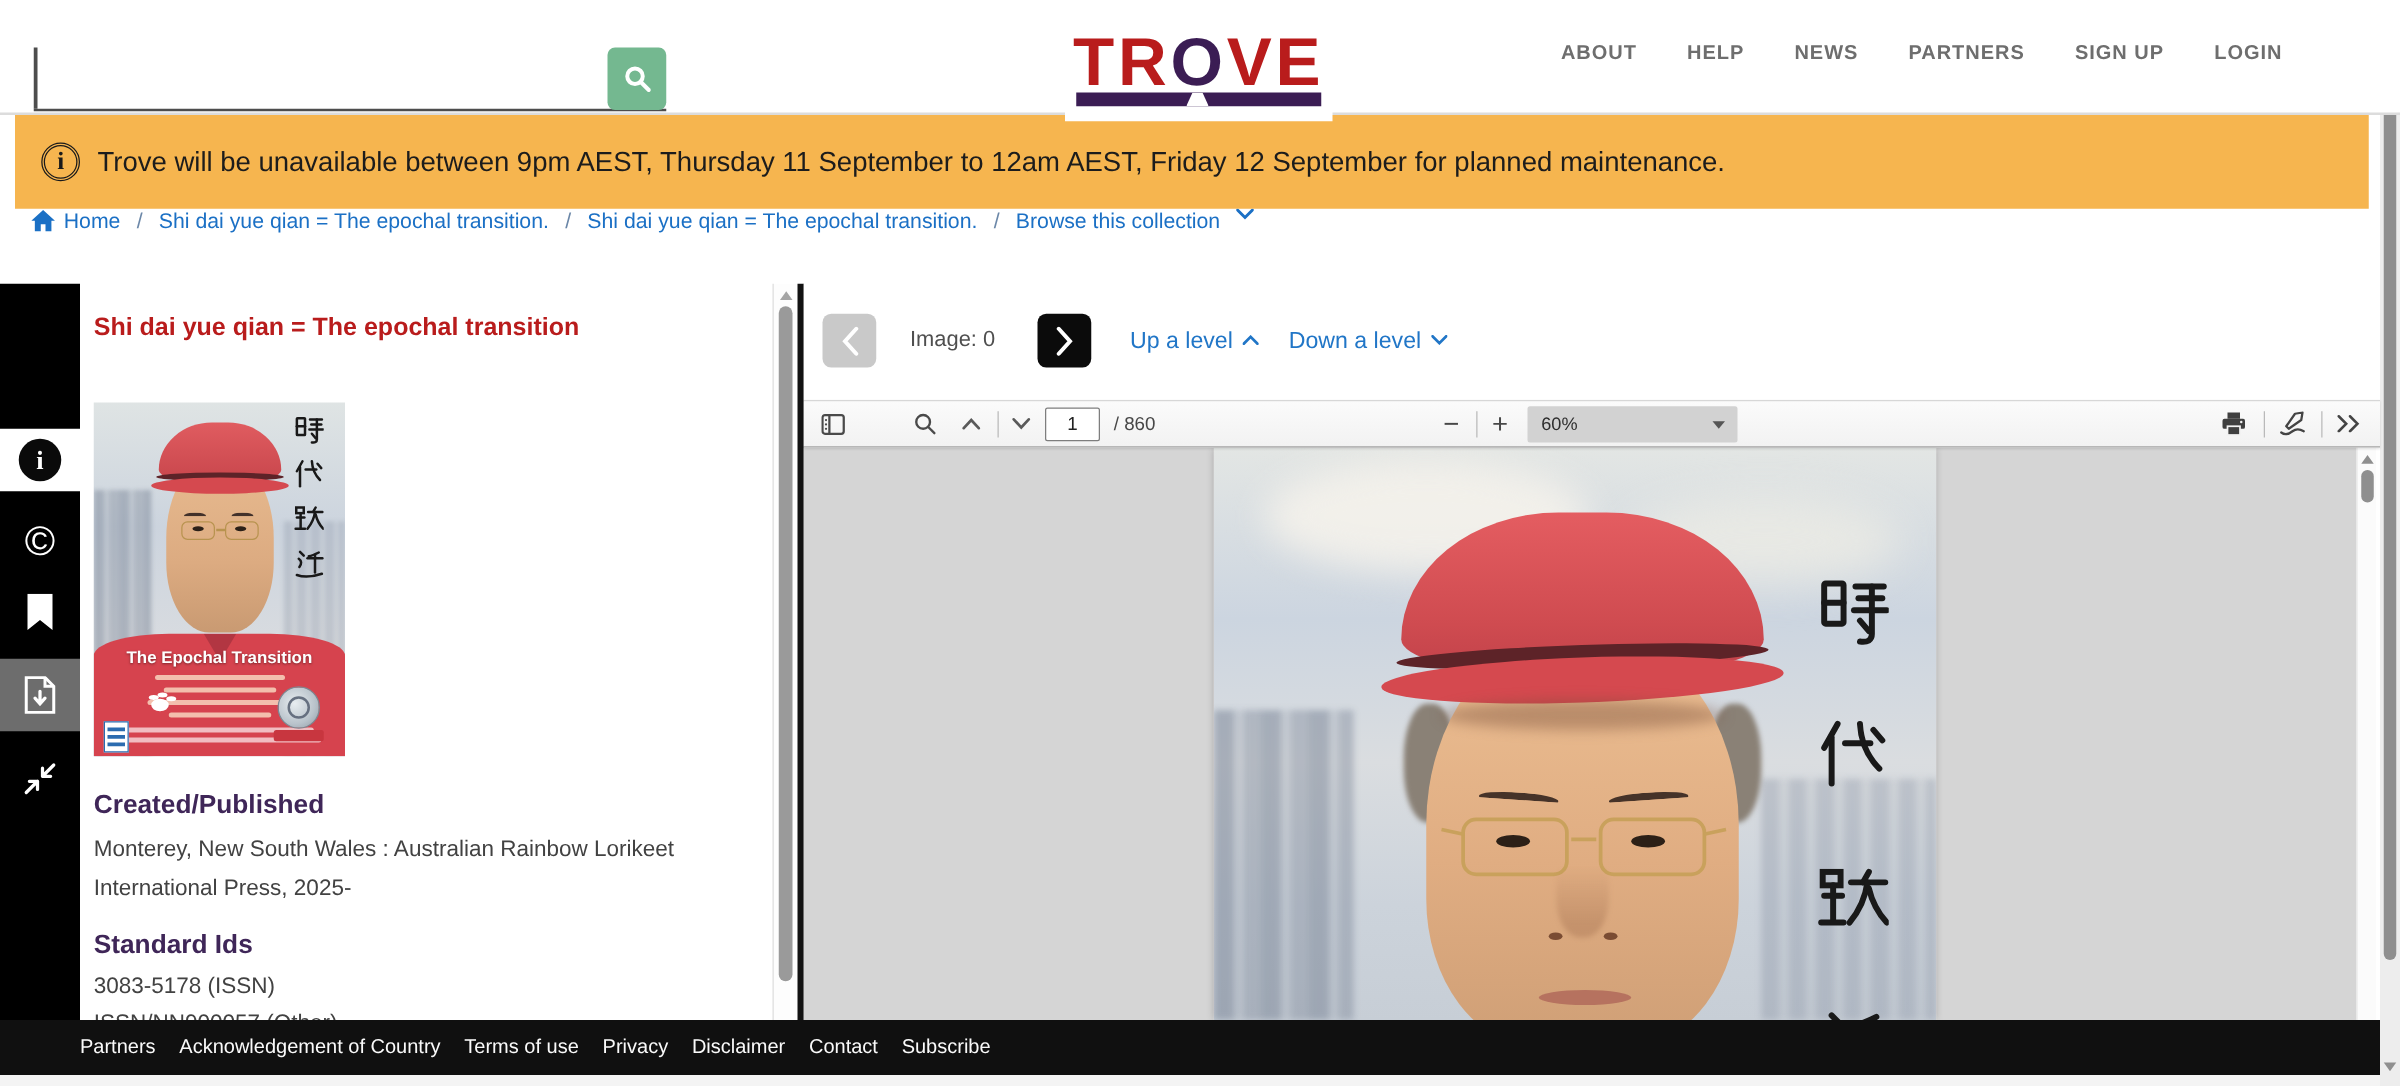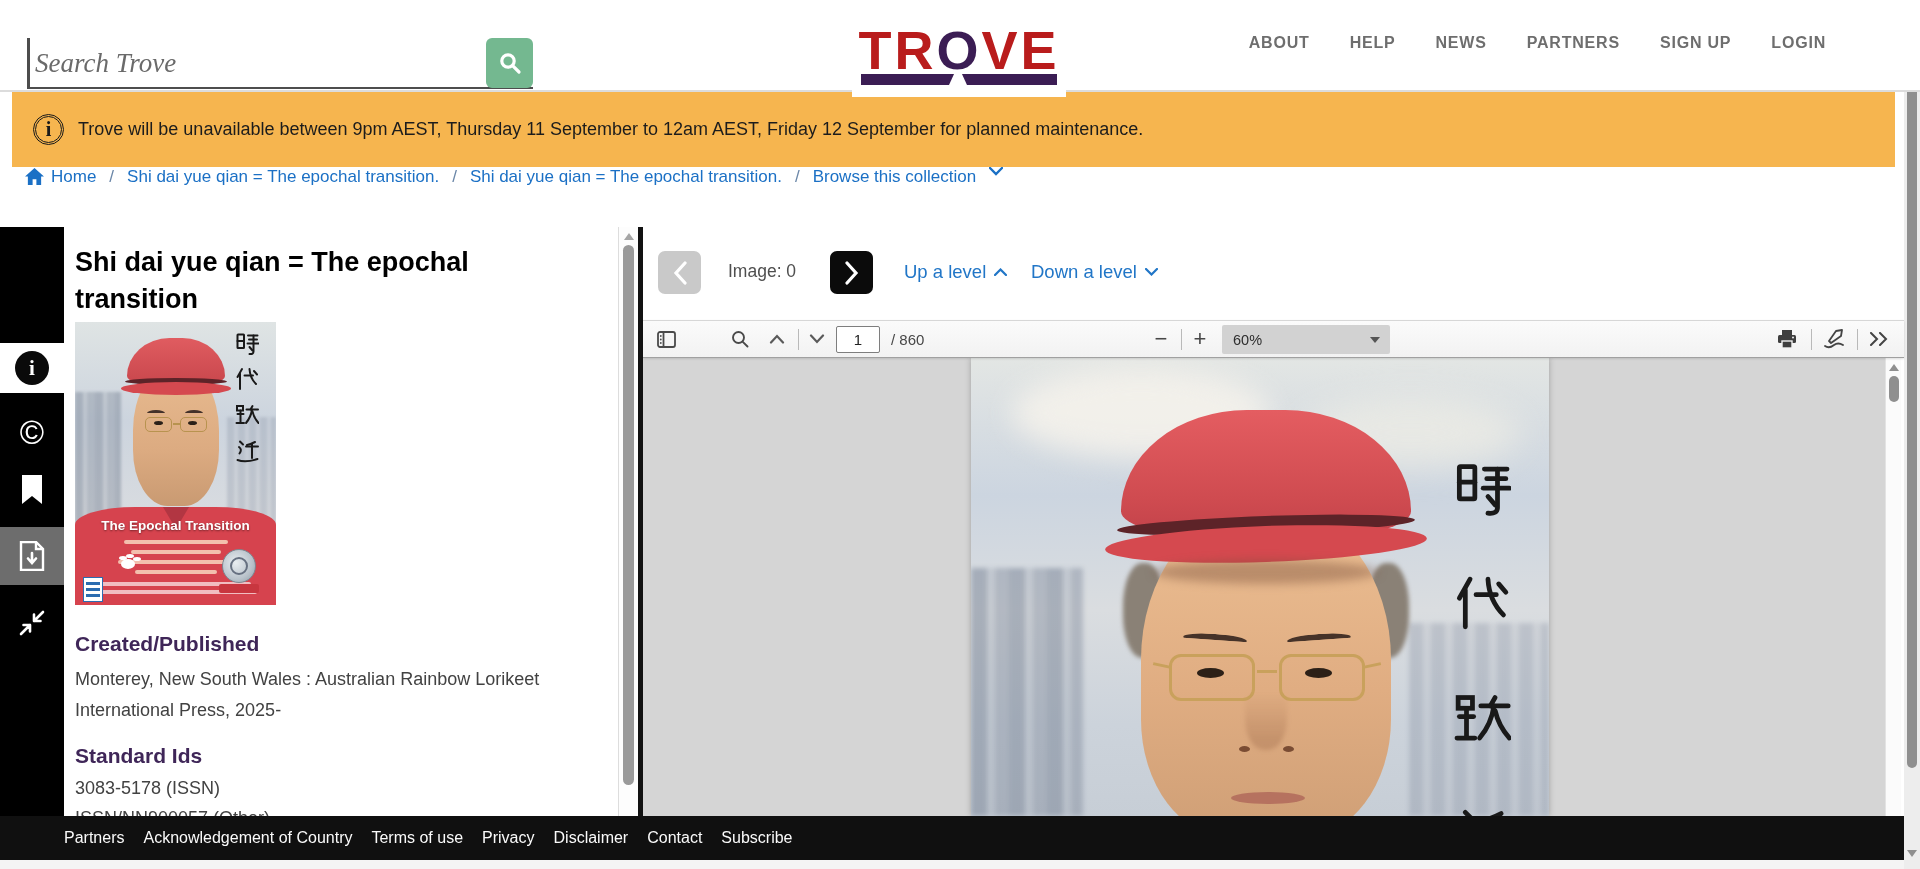--- a/index.html
+++ b/index.html
@@ -230,7 +230,6 @@
   <div id="header" class="abs">
     <div id="search-wrap" class="abs">
       <div id="search-caret" class="abs"></div>
-      <input id="search-input" placeholder="Search Trove" style="">
       <div id="search-underline" class="abs"></div>
       <button id="search-btn" class="abs">
         <svg class="icon" width="24" height="24" viewBox="0 0 24 24">

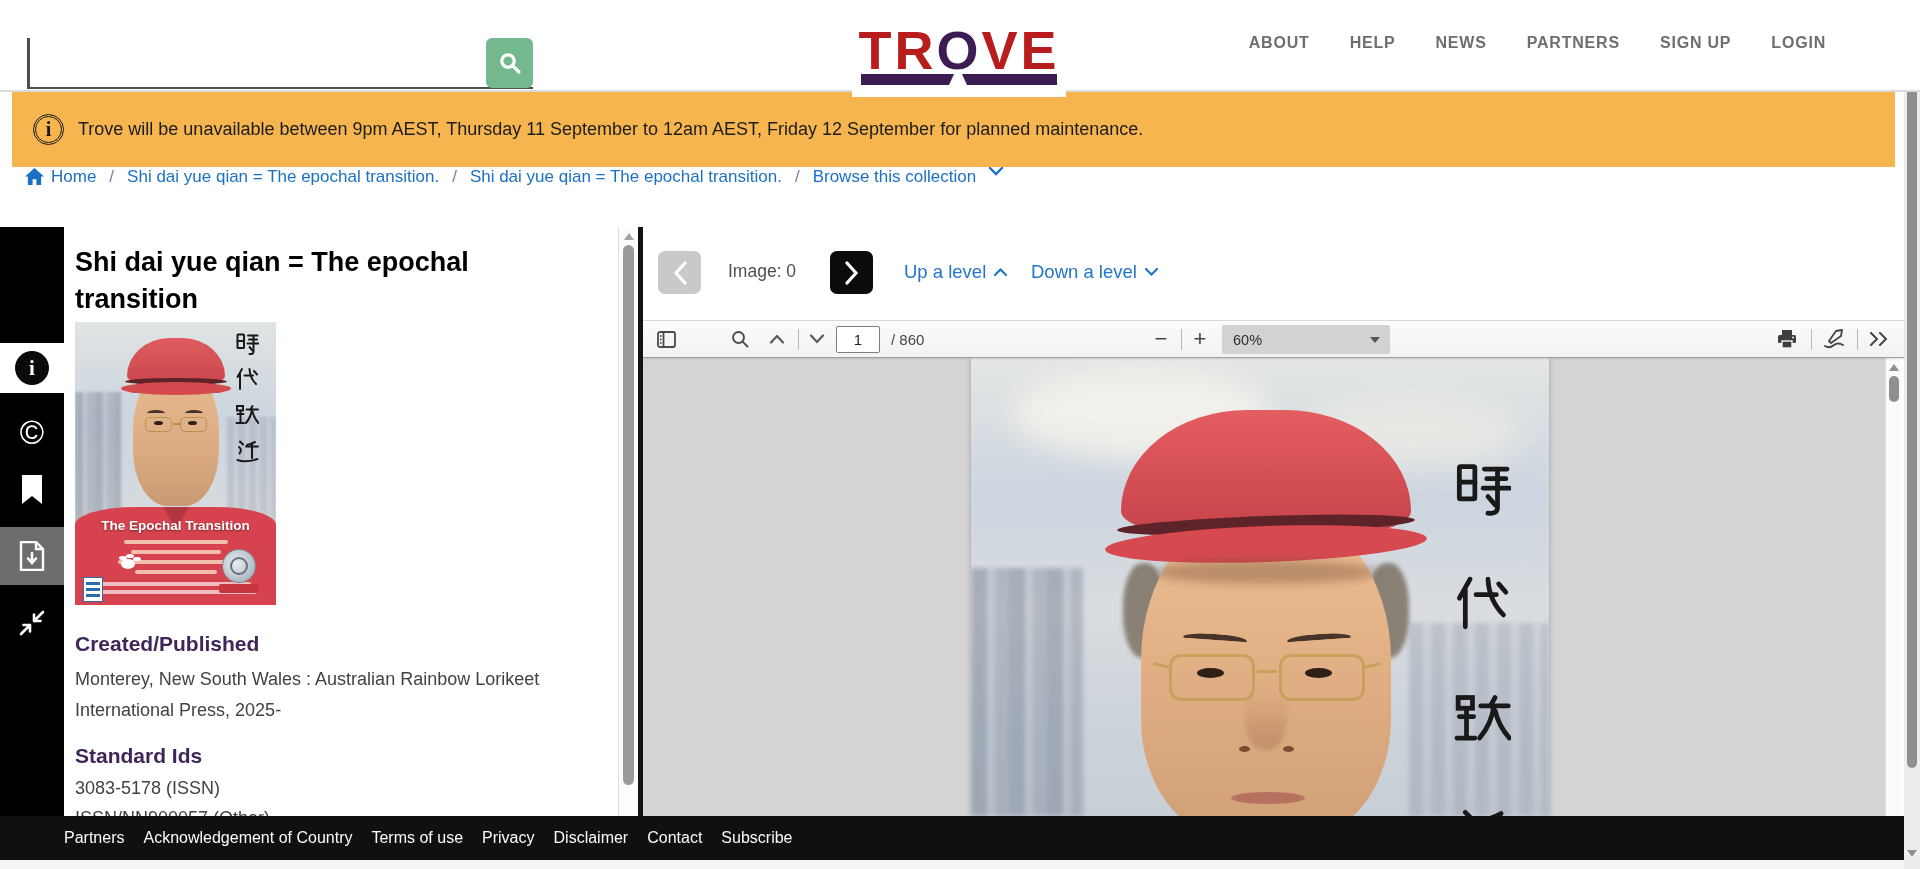--- a/index.html
+++ b/index.html
@@ -35,7 +35,7 @@
   #banner-icon { width:31px; height:31px; border:3px double #1a1a1a; border-radius:50%; margin-left:21px;
                  display:flex; align-items:center; justify-content:center;
                  font-family:"Liberation Serif", serif; font-weight:bold; font-size:20px; color:#1a1a1a; }
-  #banner-text { margin-left:14px; font-size:18px; color:#1c1c1c; }
+  #banner-text { margin-left:14px; font-size:22px; color:#1c1c1c; }
 
   
   #breadcrumb { left:25px; top:167px; width:1860px; height:60px; display:flex; align-items:flex-start; gap:13px;

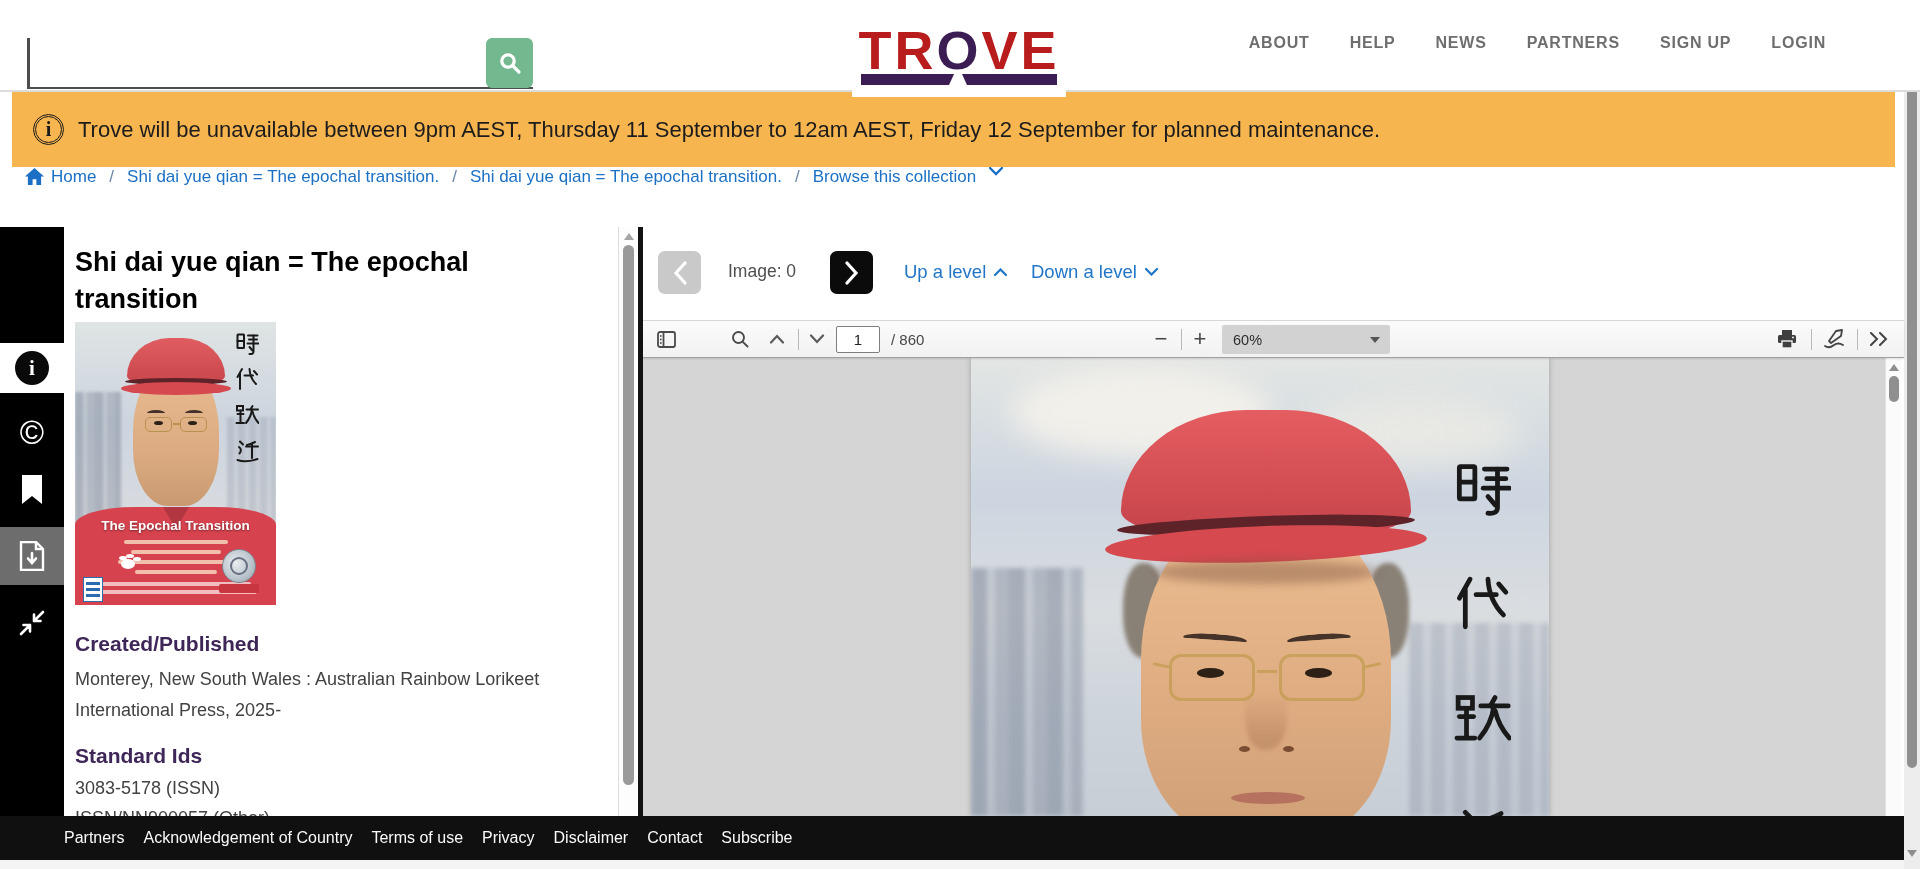--- a/index.html
+++ b/index.html
@@ -58,7 +58,7 @@
 
   
   #panel { left:64px; top:227px; width:573px; height:589px; background:#fff; overflow:hidden; }
-  #panel-title { left:11px; top:17px; width:450px; font-size:27px; line-height:37px; font-weight:bold; color:#000000; }
+  #panel-title { left:11px; top:17px; width:450px; font-size:20px; line-height:37px; font-weight:bold; color:#b91c1c; }
   .sect-head { font-size:21px; font-weight:bold; color:#3f2658; }
   #created-head { left:11px; top:405px; }
   #created-body { left:11px; top:437px; width:475px; font-size:18px; line-height:31px; color:#424242; }

